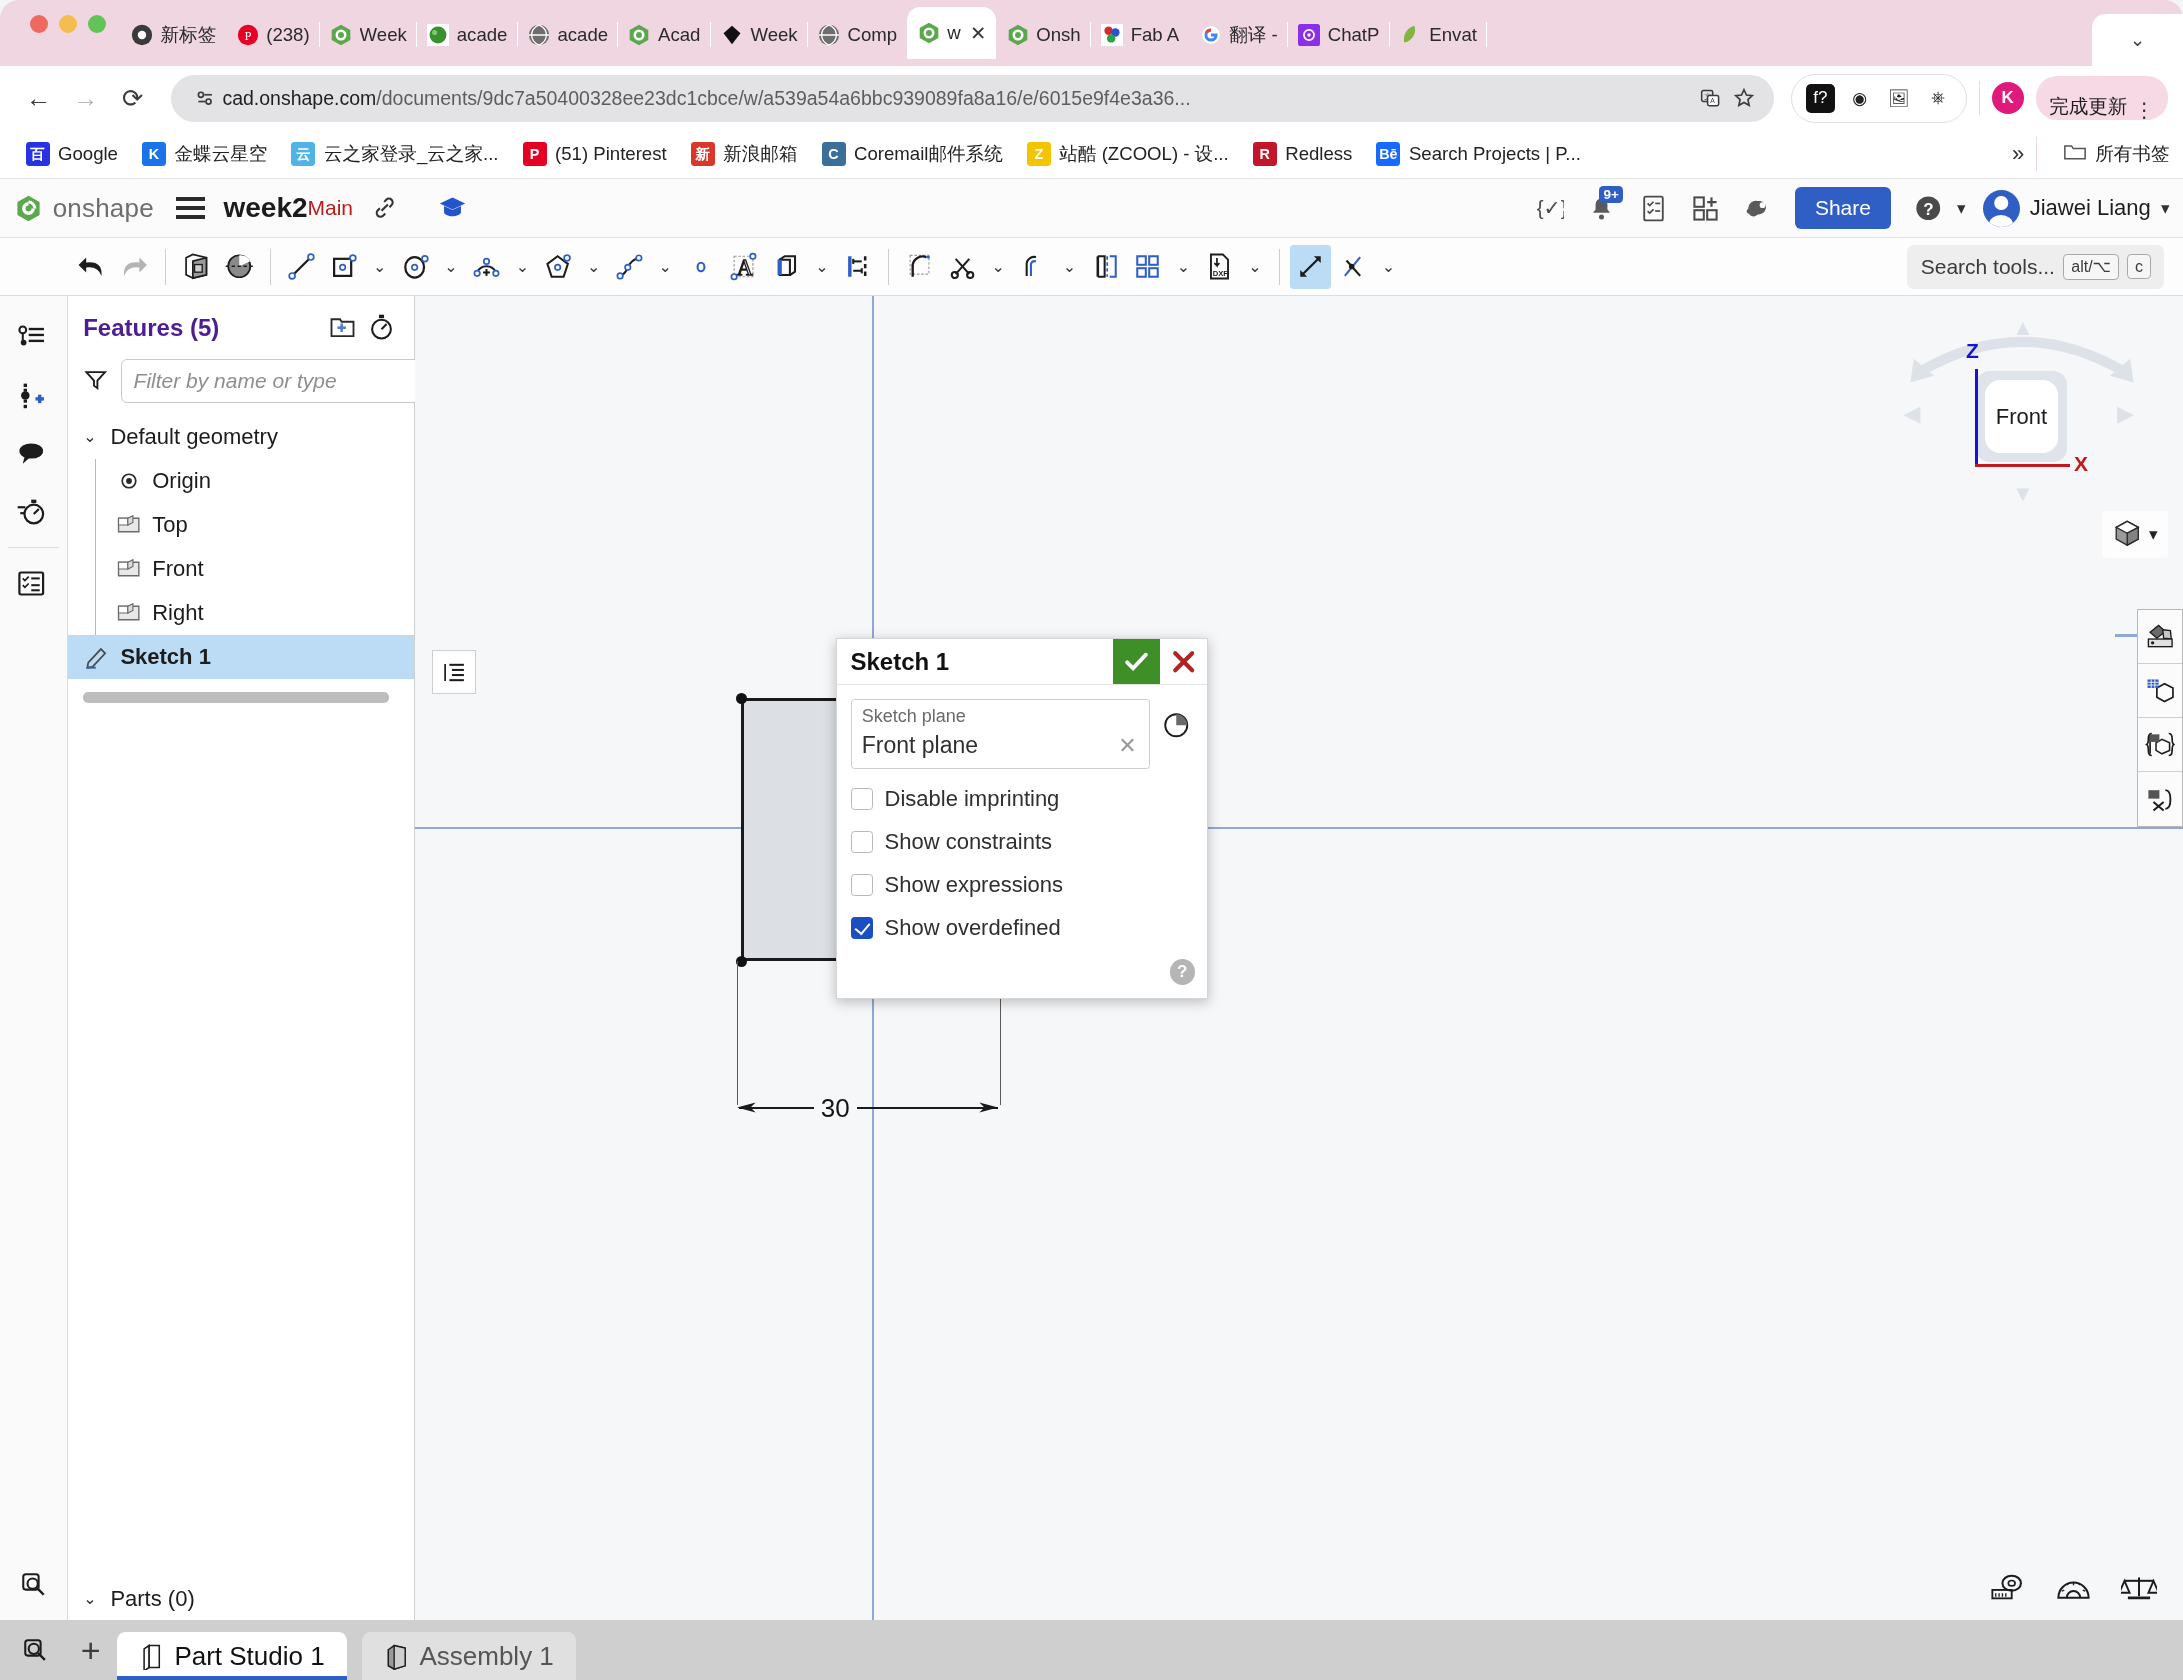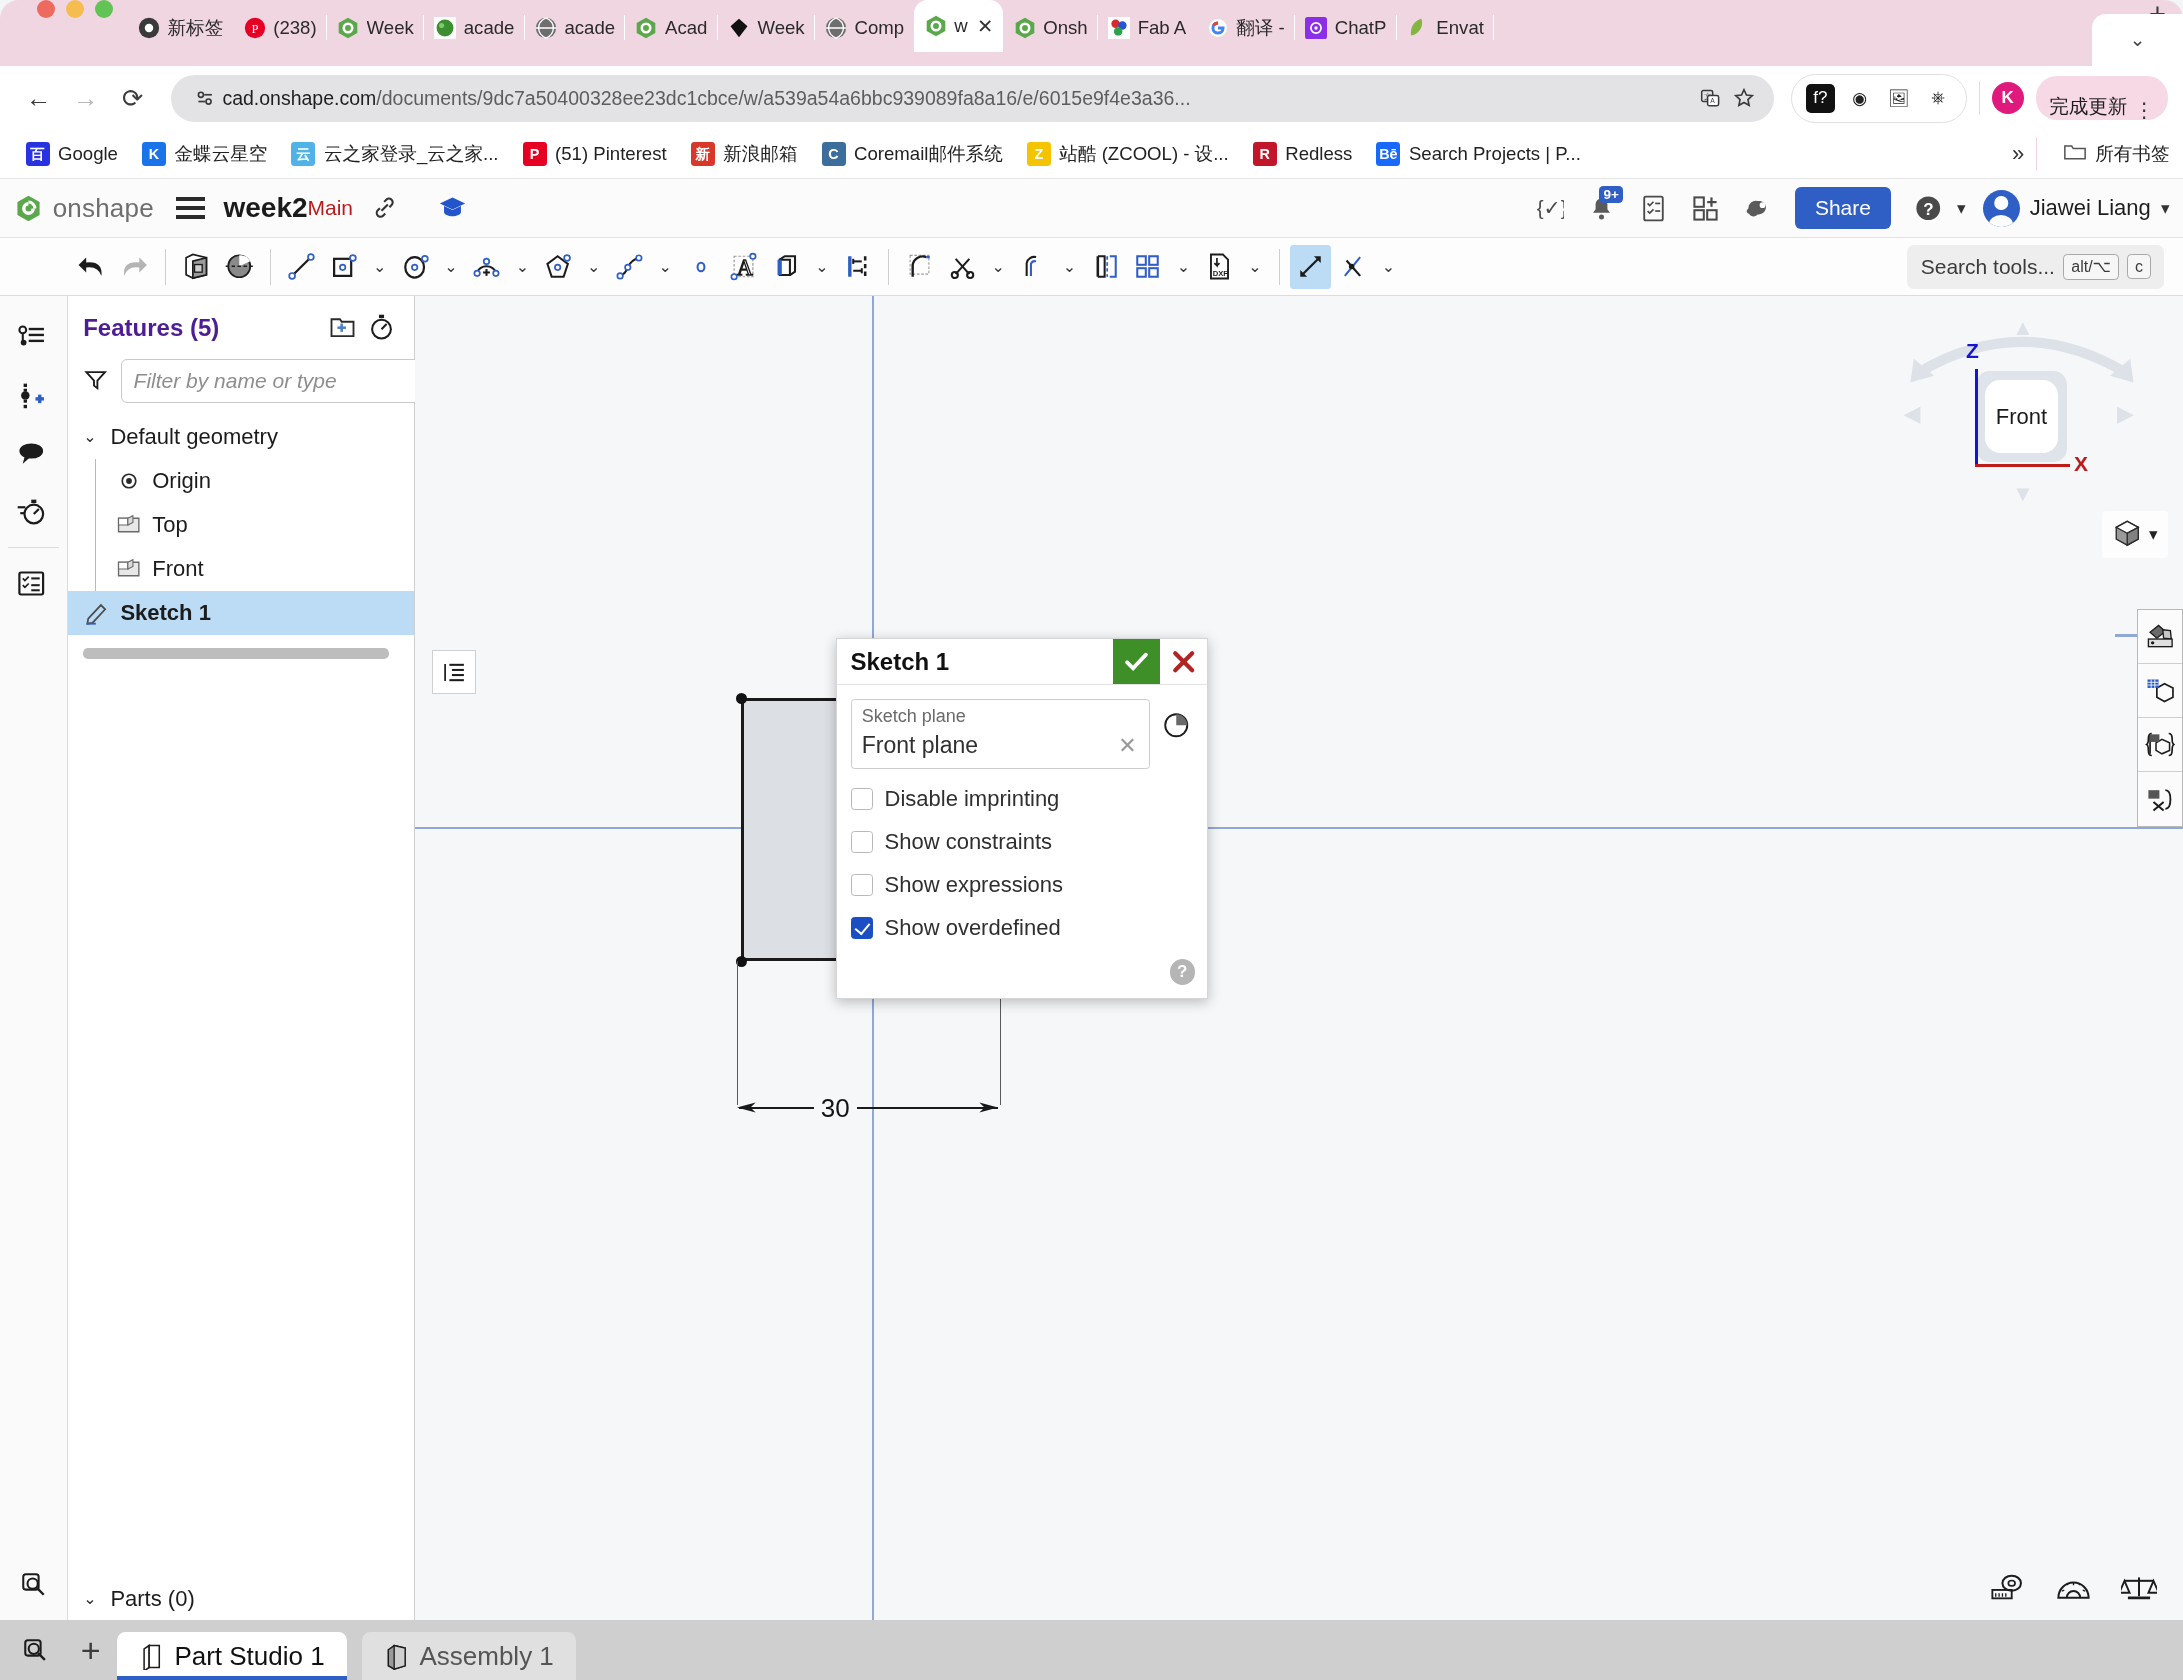--- a/index.html
+++ b/index.html
@@ -15,8 +15,8 @@
 
   
   .tabstrip {
-    height: 66px; background: #f0d6e0; display: flex; align-items: flex-start;
-    padding-left: 23px; position: relative;
+    height: 66px; background: #f0d6e0; display: flex; align-items: center;
+    padding-left: 16px; position: relative;
     border-top-left-radius: 18.6px; border-top-right-radius: 18.6px;
   }
   .traffic { display: flex; align-items: center; gap: 11px; padding: 0 15.2px 18.6px 13.5px; }

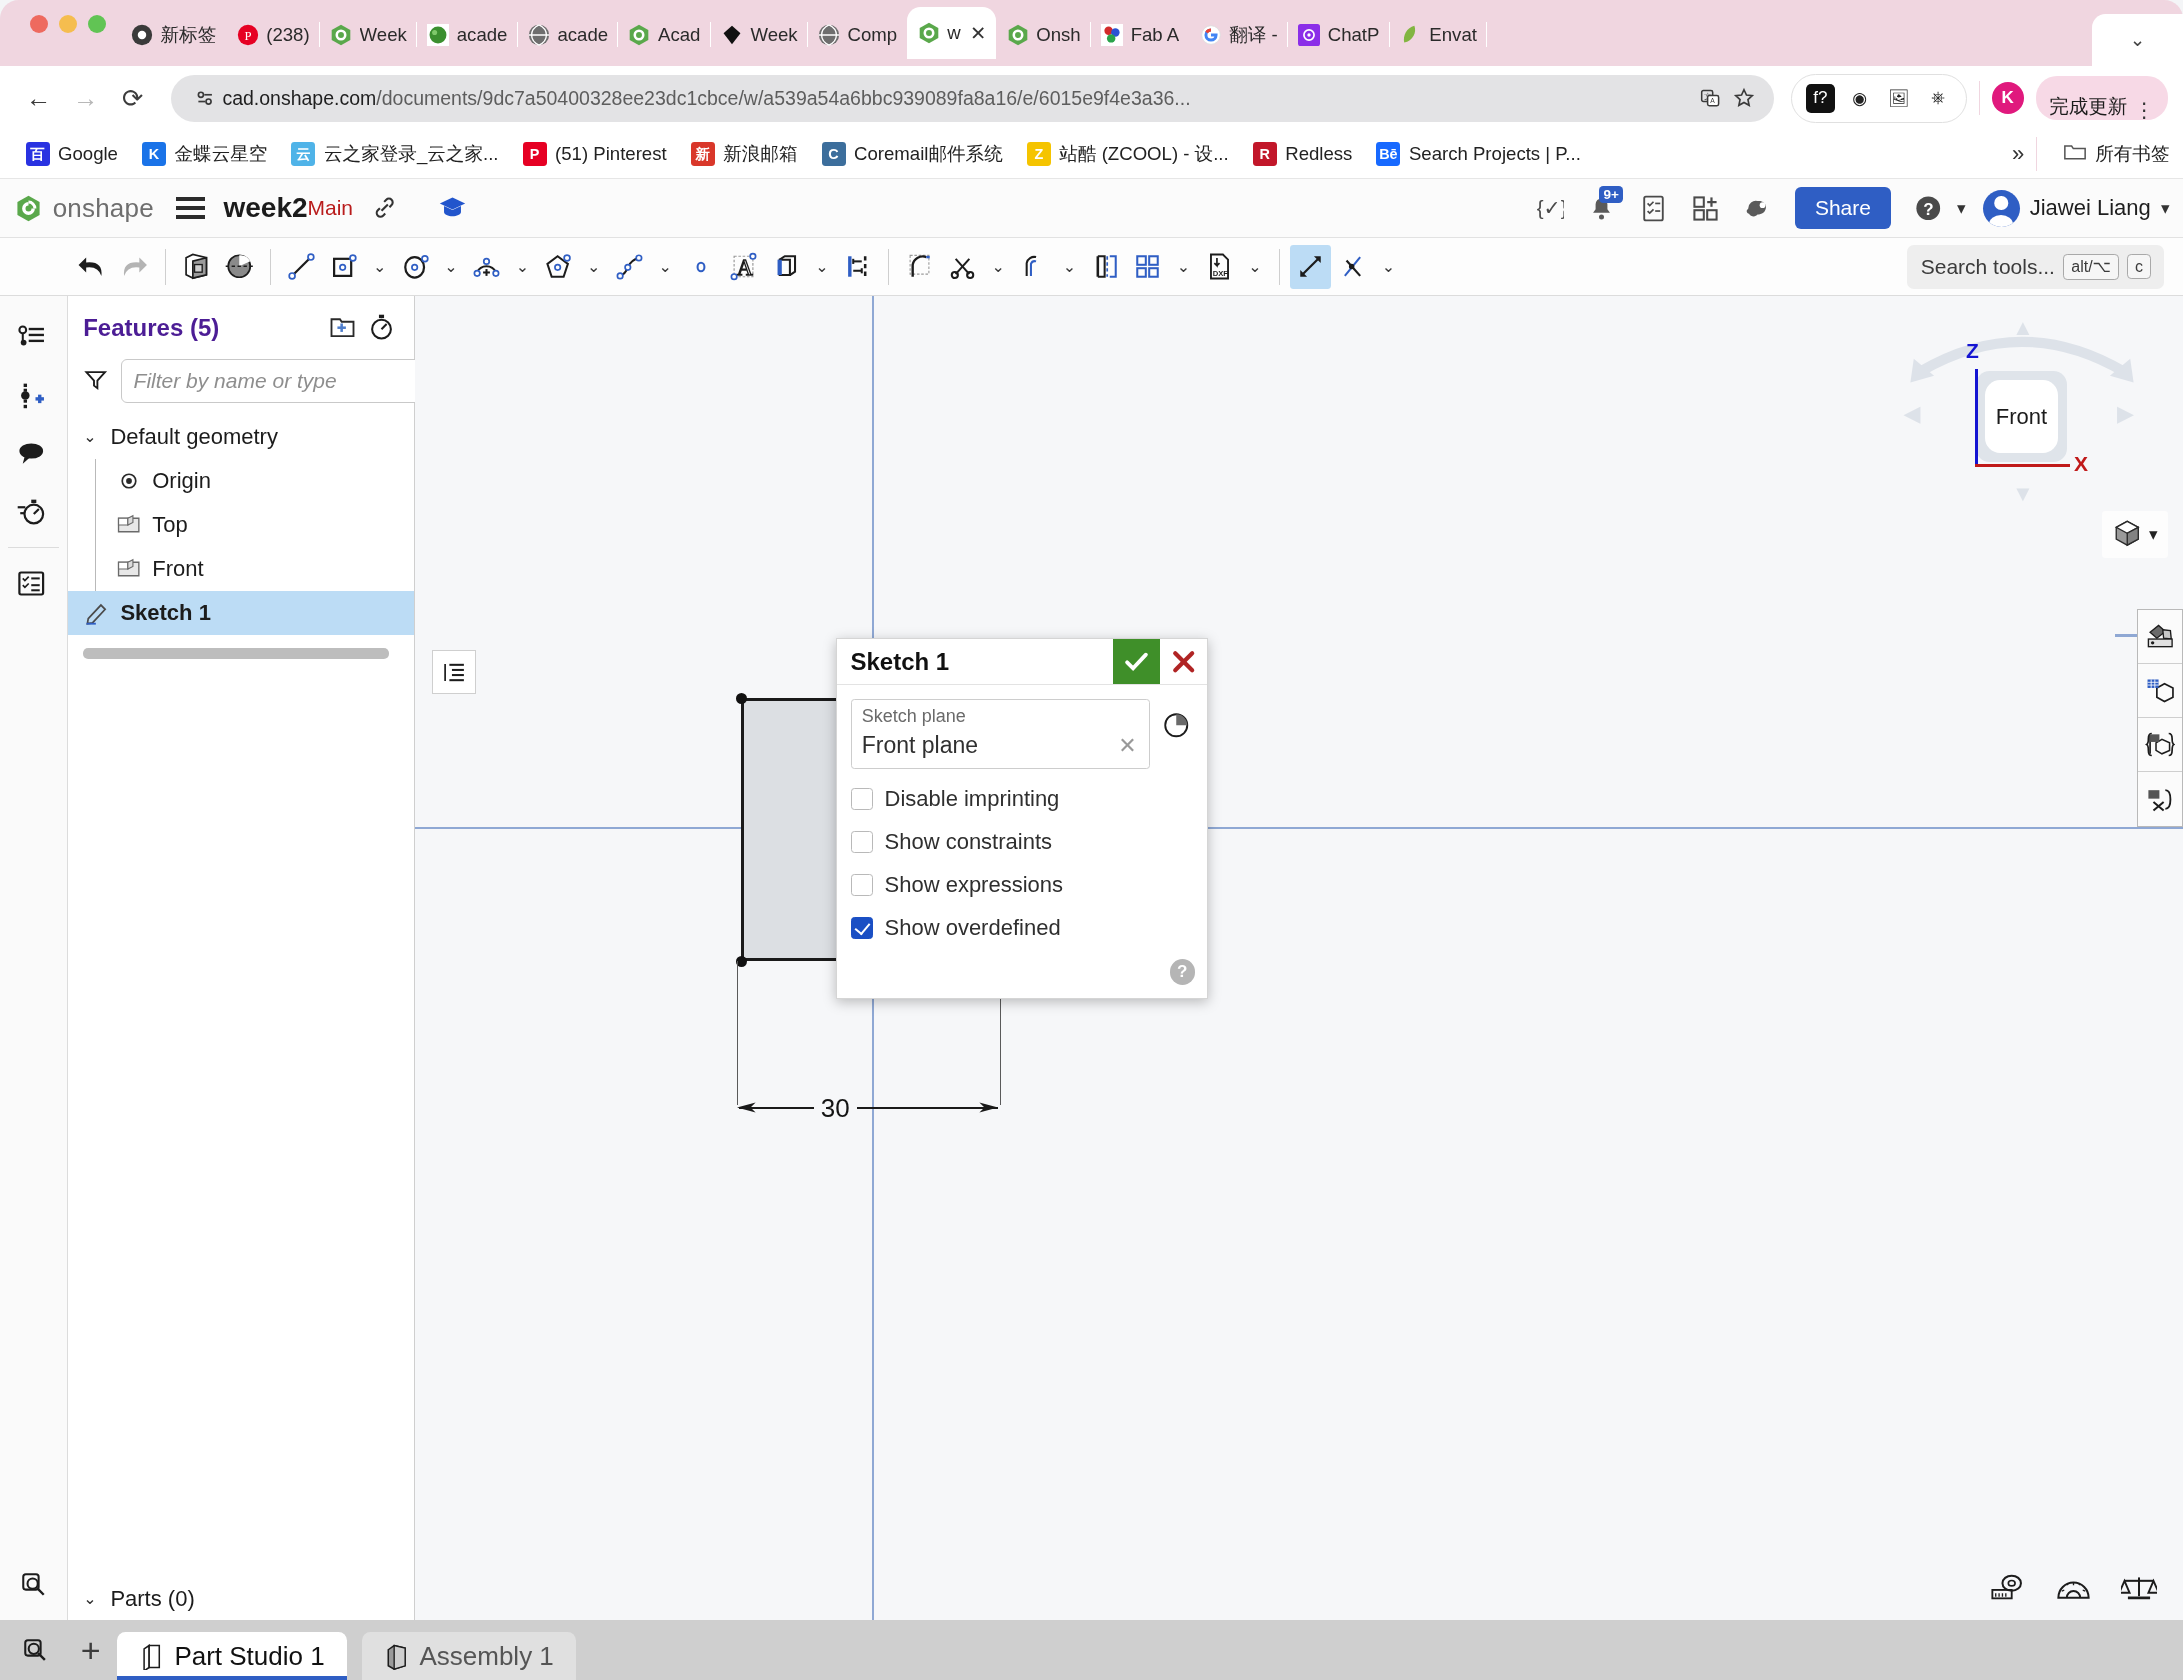--- a/index.html
+++ b/index.html
@@ -876,6 +876,16 @@
               </span>
               <span>Front</span>
             </div>
+            <div class="trow child">
+              <span class="tico">
+                <svg width="25.4" height="24" viewBox="0 0 30 28">
+                  <path d="M3 6h24v16H3z" fill="#e8e8e8" stroke="#6a6a6a" stroke-width="1.6"></path>
+                  <path d="M3 6h11v8H3z" fill="#fff" stroke="#6a6a6a" stroke-width="1.4"></path>
+                  <path d="M14 6l6-3v8l-6 3z" fill="#dcdcdc" stroke="#6a6a6a" stroke-width="1.3"></path>
+                </svg>
+              </span>
+              <span>Right</span>
+            </div>
             <div class="trow sel">
               <span class="tico">
                 <svg width="25.4" height="25.4" viewBox="0 0 30 30">

